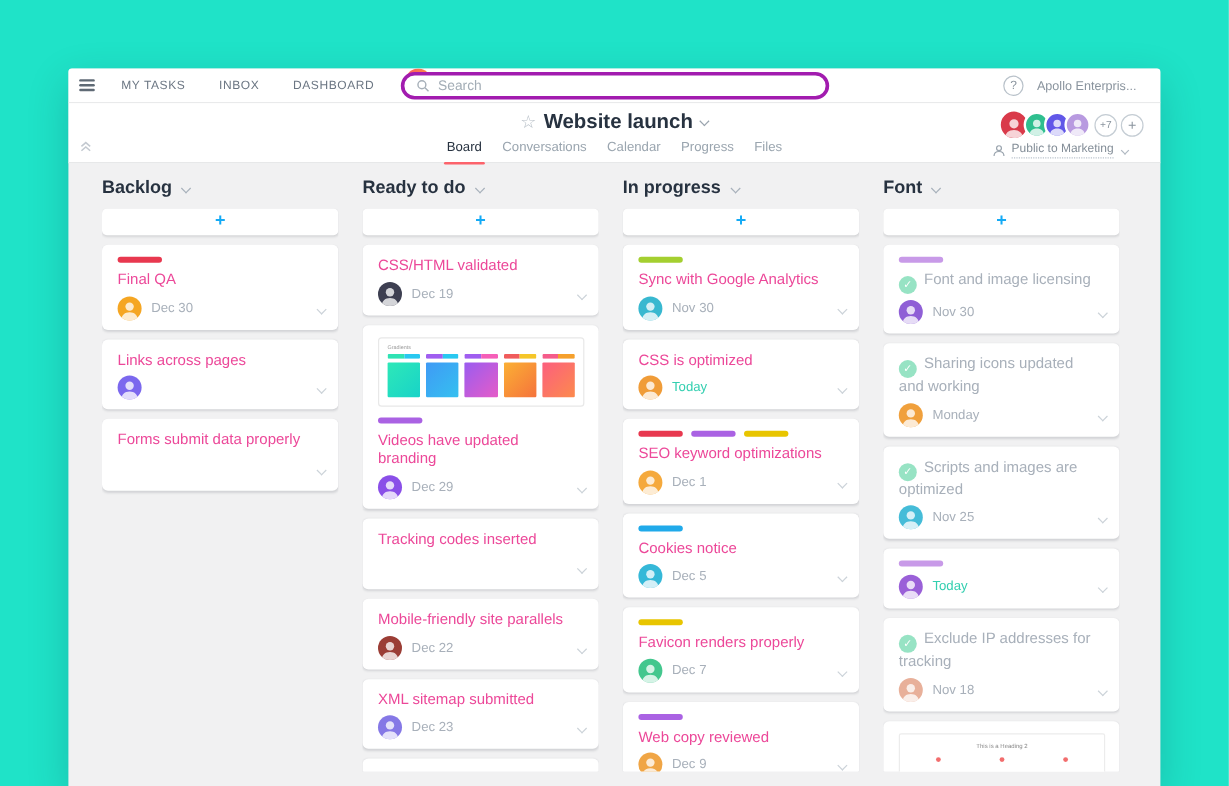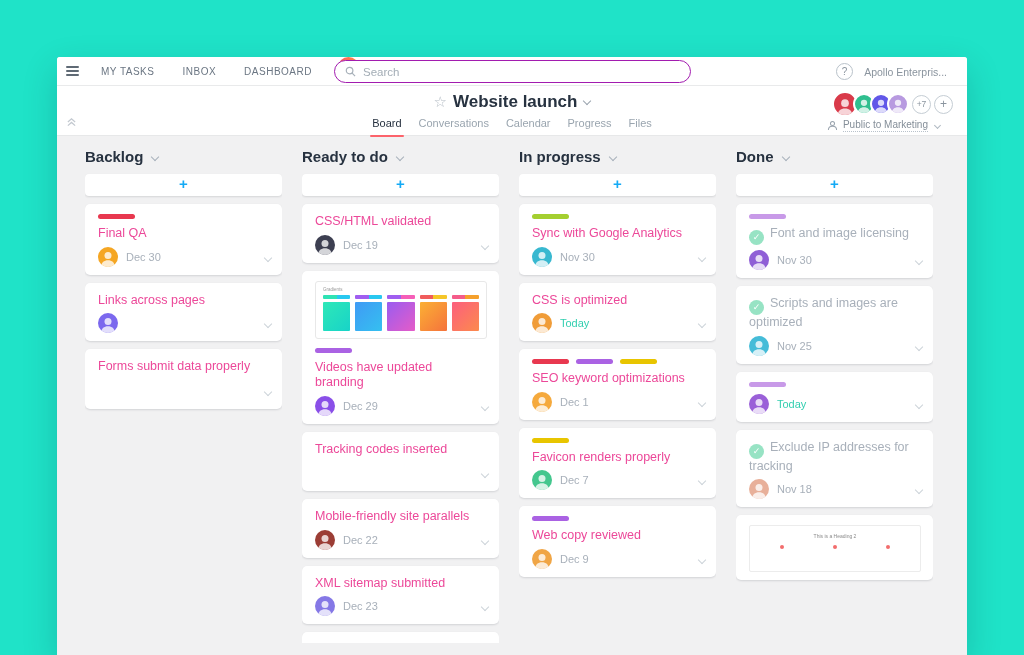--- a/index.html
+++ b/index.html
@@ -22,7 +22,7 @@
               background:linear-gradient(95deg,#fc5662,#fc9440); color:#fff; font-size:15px;
               line-height:19px; text-align:center; font-weight:bold; cursor:pointer; }
   .search { position:absolute; left:277px; top:3px; width:357px; height:23px; background:#fff;
-            border:1px solid #a21caf; border-radius:12px; display:flex; align-items:center;
+            border:3px solid #a21caf; border-radius:12px; display:flex; align-items:center;
             gap:7px; padding:0 10px; color:#a3adb6; font-size:11.5px; }
   .top-right { position:absolute; right:9px; top:0; height:29px; display:flex; align-items:center; gap:11px; }
   .help-circle { width:17px; height:17px; border:1px solid #b9c2ca; border-radius:50%;

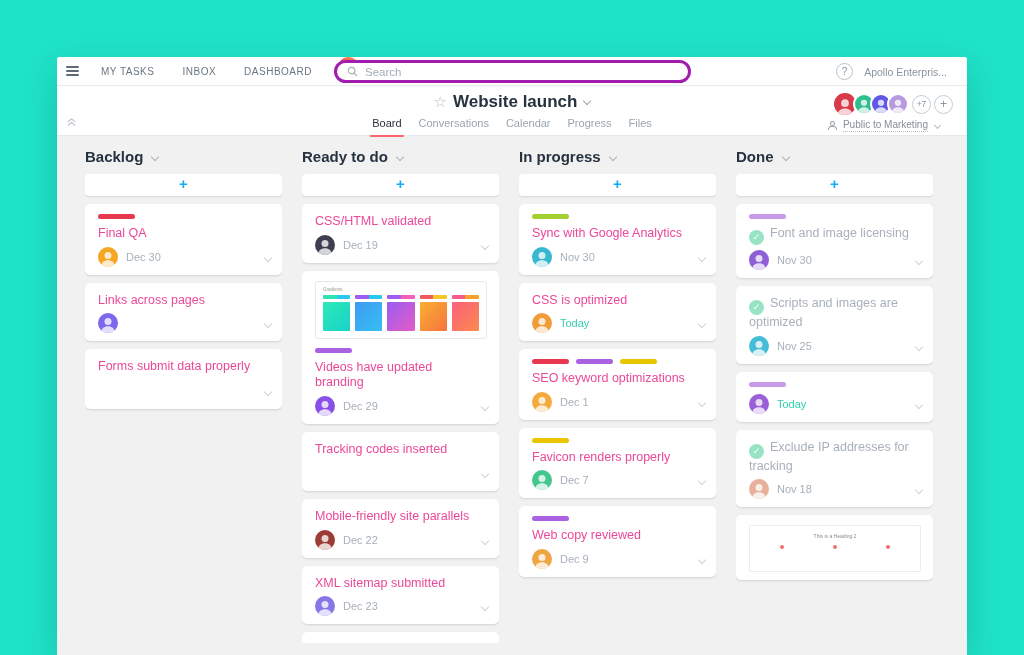--- a/index.html
+++ b/index.html
@@ -429,7 +429,7 @@
       </div>
       <div class="column" style="left: 679px;">
         <div class="col-header">
-          <span>Done</span>
+          <span>Font</span>
           <span class="chev"></span>
         </div>
         <div class="add-card">+</div>

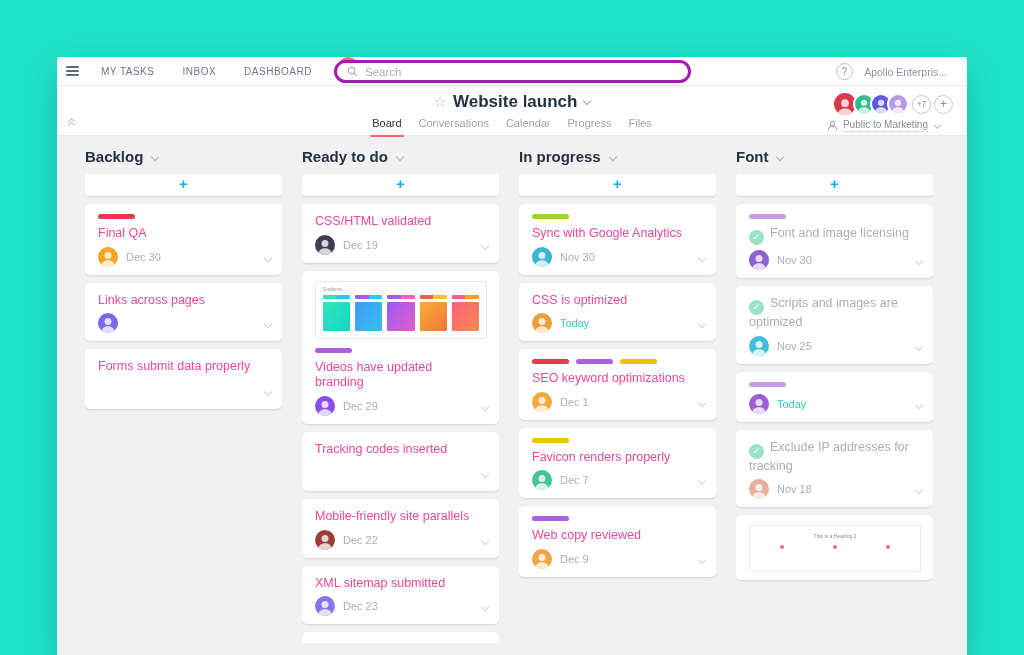--- a/index.html
+++ b/index.html
@@ -450,6 +450,19 @@
           <span class="chev card-chev"></span>
         </div>
         <div class="card completed">
+          <div class="card-title"><span class="check">✓</span>Sharing icons updated and working</div>
+          <div class="card-footer">
+            <span class="avatar" style="width: 20px; height: 20px; background: rgb(240, 160, 60);">
+              <svg viewBox="0 0 20 20">
+                <circle cx="10" cy="6.5" r="3.5" fill="rgba(255,255,255,.78)"></circle>
+                <path d="M10 11.3c-4 0-6.6 2.4-6.6 5.6V20h13.2v-3.1c0-3.2-2.6-5.6-6.6-5.6z" fill="rgba(255,255,255,.78)"></path>
+              </svg>
+            </span>
+            <span class="due">Monday</span>
+          </div>
+          <span class="chev card-chev"></span>
+        </div>
+        <div class="card completed">
           <div class="card-title"><span class="check">✓</span>Scripts and images are optimized</div>
           <div class="card-footer">
             <span class="avatar" style="width: 20px; height: 20px; background: rgb(69, 188, 216);">

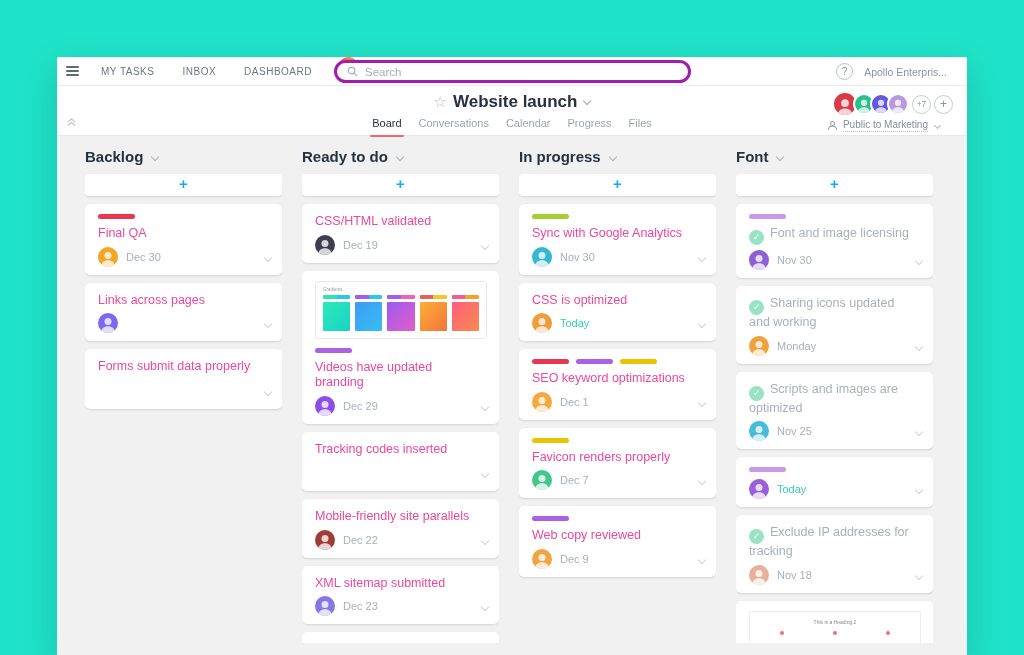--- a/index.html
+++ b/index.html
@@ -396,6 +396,22 @@
         </div>
         <div class="card">
           <div class="tags">
+            <span class="tag" style="background: rgb(32, 170, 234);"></span>
+          </div>
+          <div class="card-title">Cookies notice</div>
+          <div class="card-footer">
+            <span class="avatar" style="width: 20px; height: 20px; background: rgb(53, 184, 216);">
+              <svg viewBox="0 0 20 20">
+                <circle cx="10" cy="6.5" r="3.5" fill="rgba(255,255,255,.78)"></circle>
+                <path d="M10 11.3c-4 0-6.6 2.4-6.6 5.6V20h13.2v-3.1c0-3.2-2.6-5.6-6.6-5.6z" fill="rgba(255,255,255,.78)"></path>
+              </svg>
+            </span>
+            <span class="due">Dec 5</span>
+          </div>
+          <span class="chev card-chev"></span>
+        </div>
+        <div class="card">
+          <div class="tags">
             <span class="tag" style="background: rgb(232, 197, 0);"></span>
           </div>
           <div class="card-title">Favicon renders properly</div>

